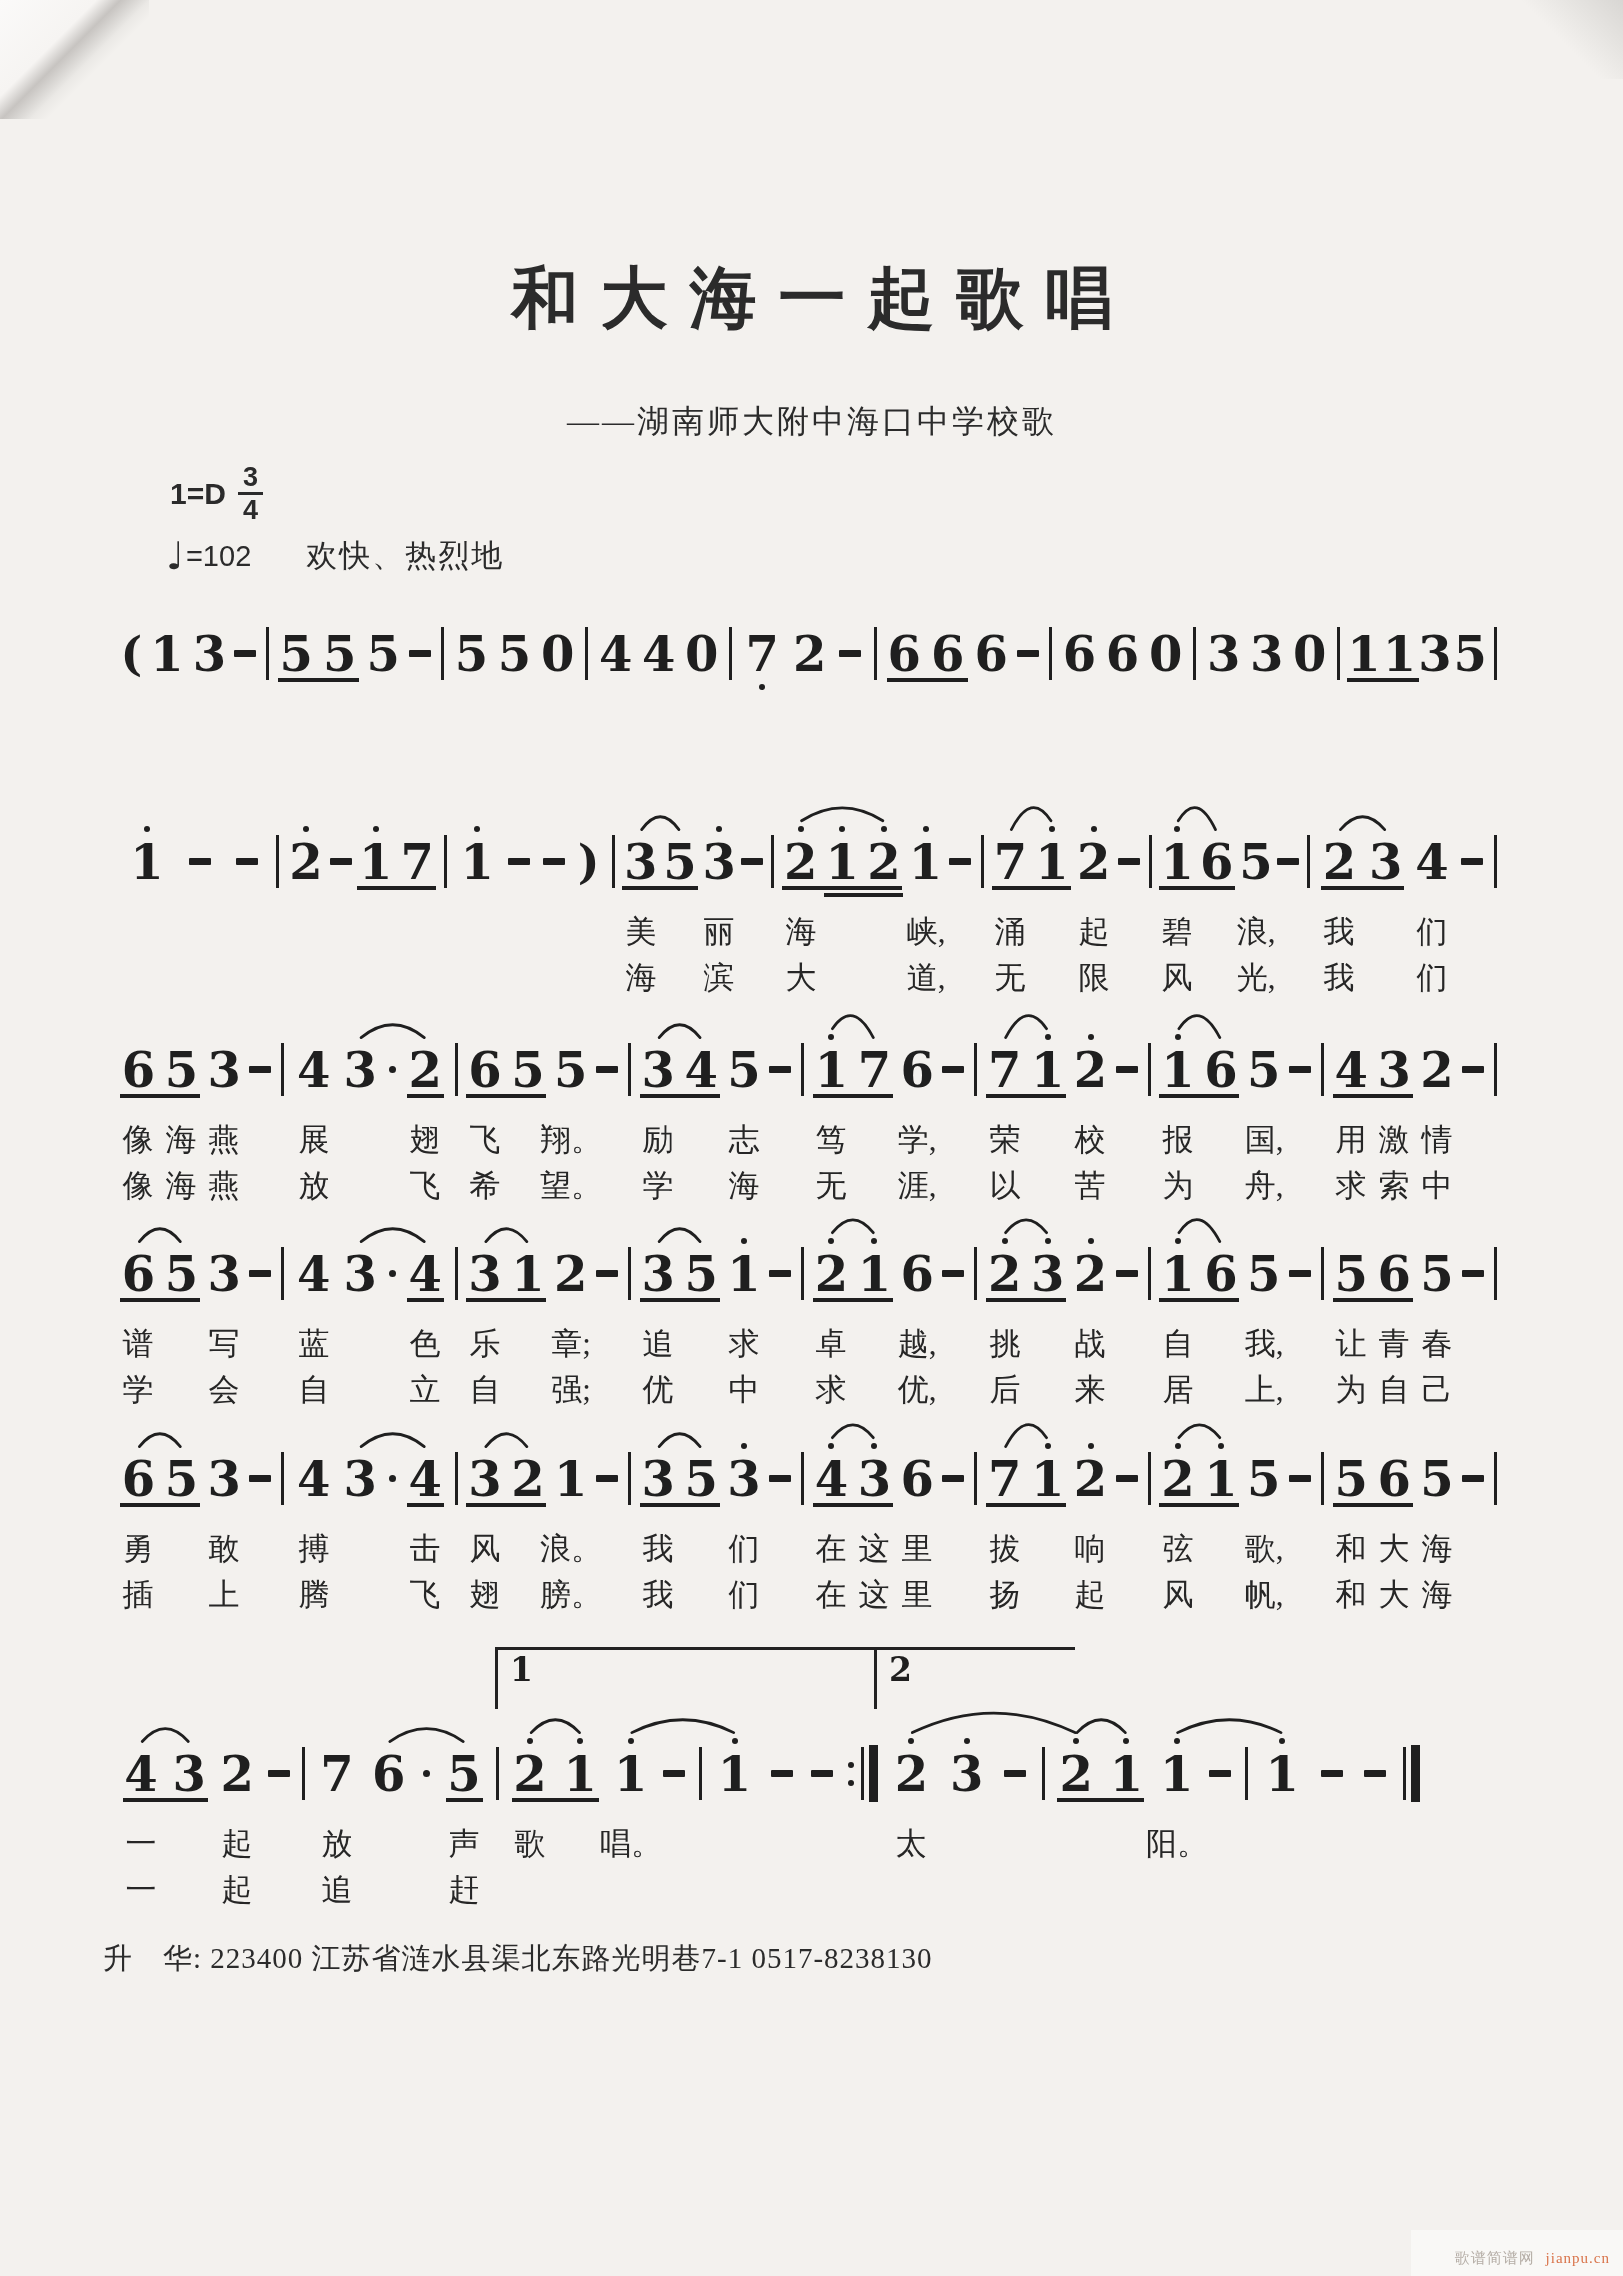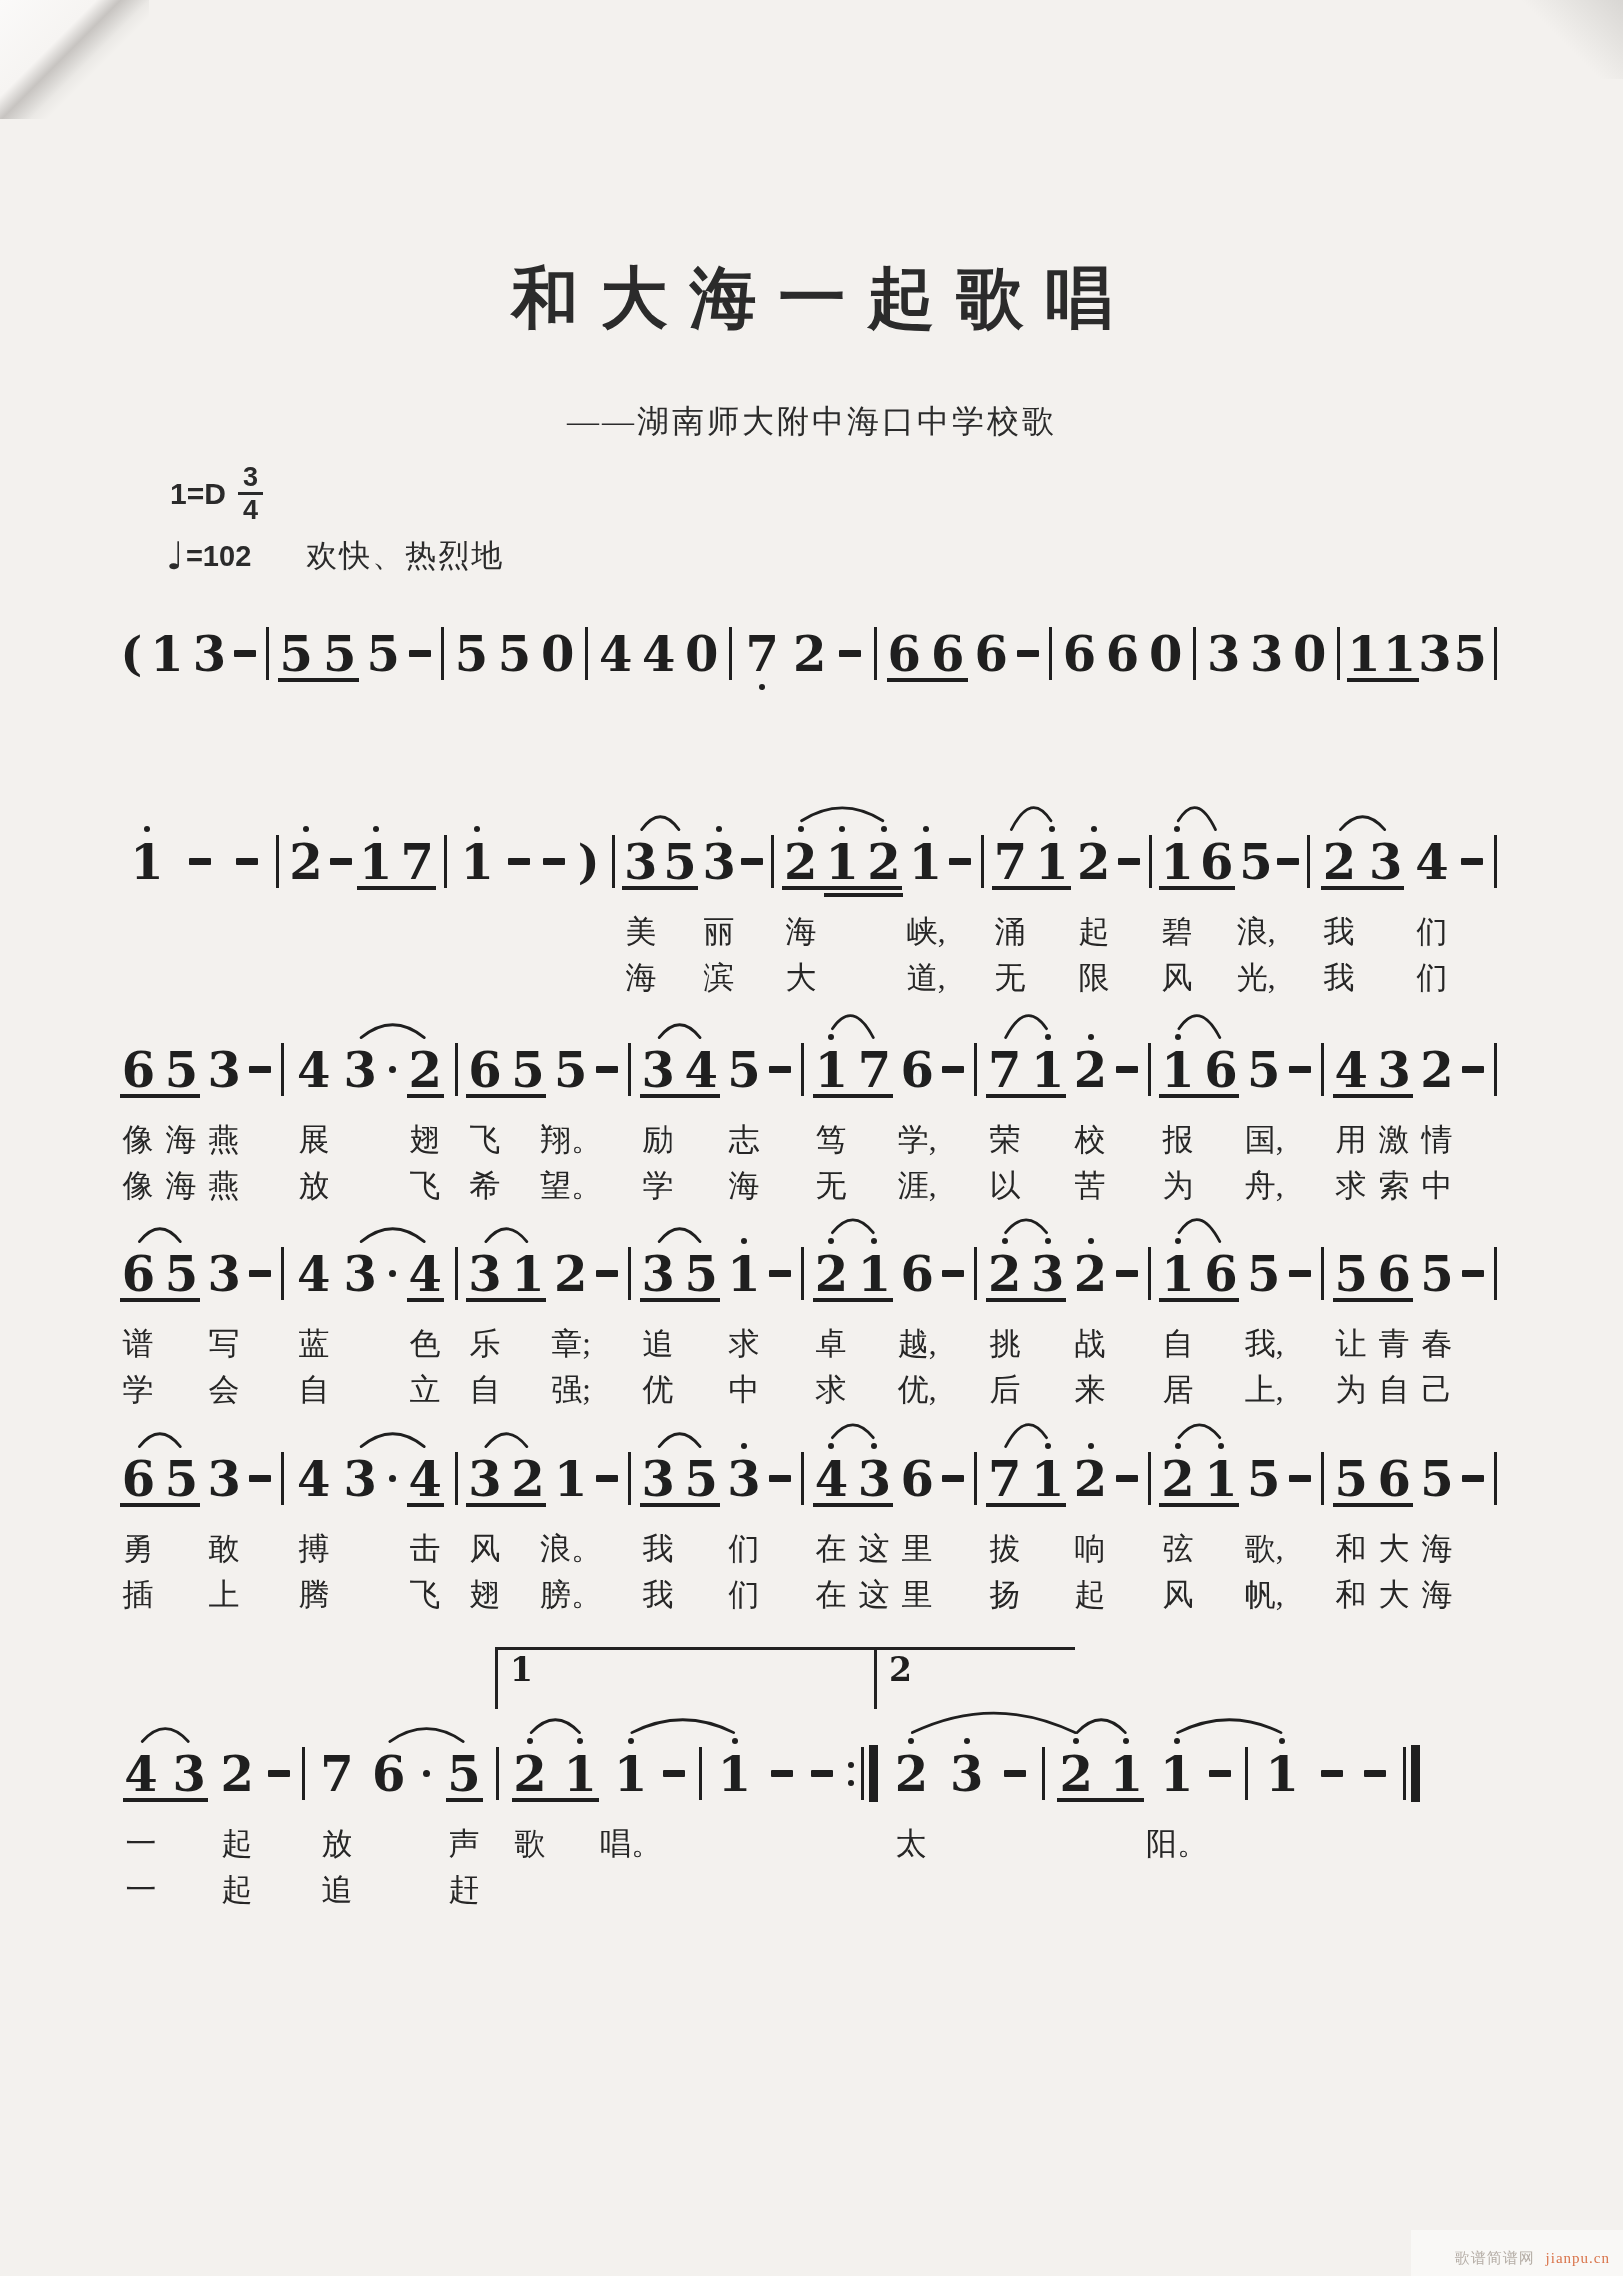--- a/index.html
+++ b/index.html
@@ -25,7 +25,7 @@
   .frac .den{padding-top:1px;}
   .tempo{position:absolute;left:166px;top:535px;display:flex;align-items:center;color:#2b2b2b;}
   .tnote{font-family:"DejaVu Sans",sans-serif;font-size:38px;line-height:1;}
-  .tval{font-family:"Liberation Sans",sans-serif;font-weight:bold;font-size:29px;margin-left:2px;}
+  .tval{font-family:"Liberation Sans",sans-serif;font-weight:normal;font-size:29px;margin-left:2px;}
   .expr{font-size:31px;margin-left:55px;letter-spacing:2px;}
   .credits{position:absolute;left:1252px;top:465px;font-size:31px;line-height:66px;
     letter-spacing:2px;color:#2b2b2b;}

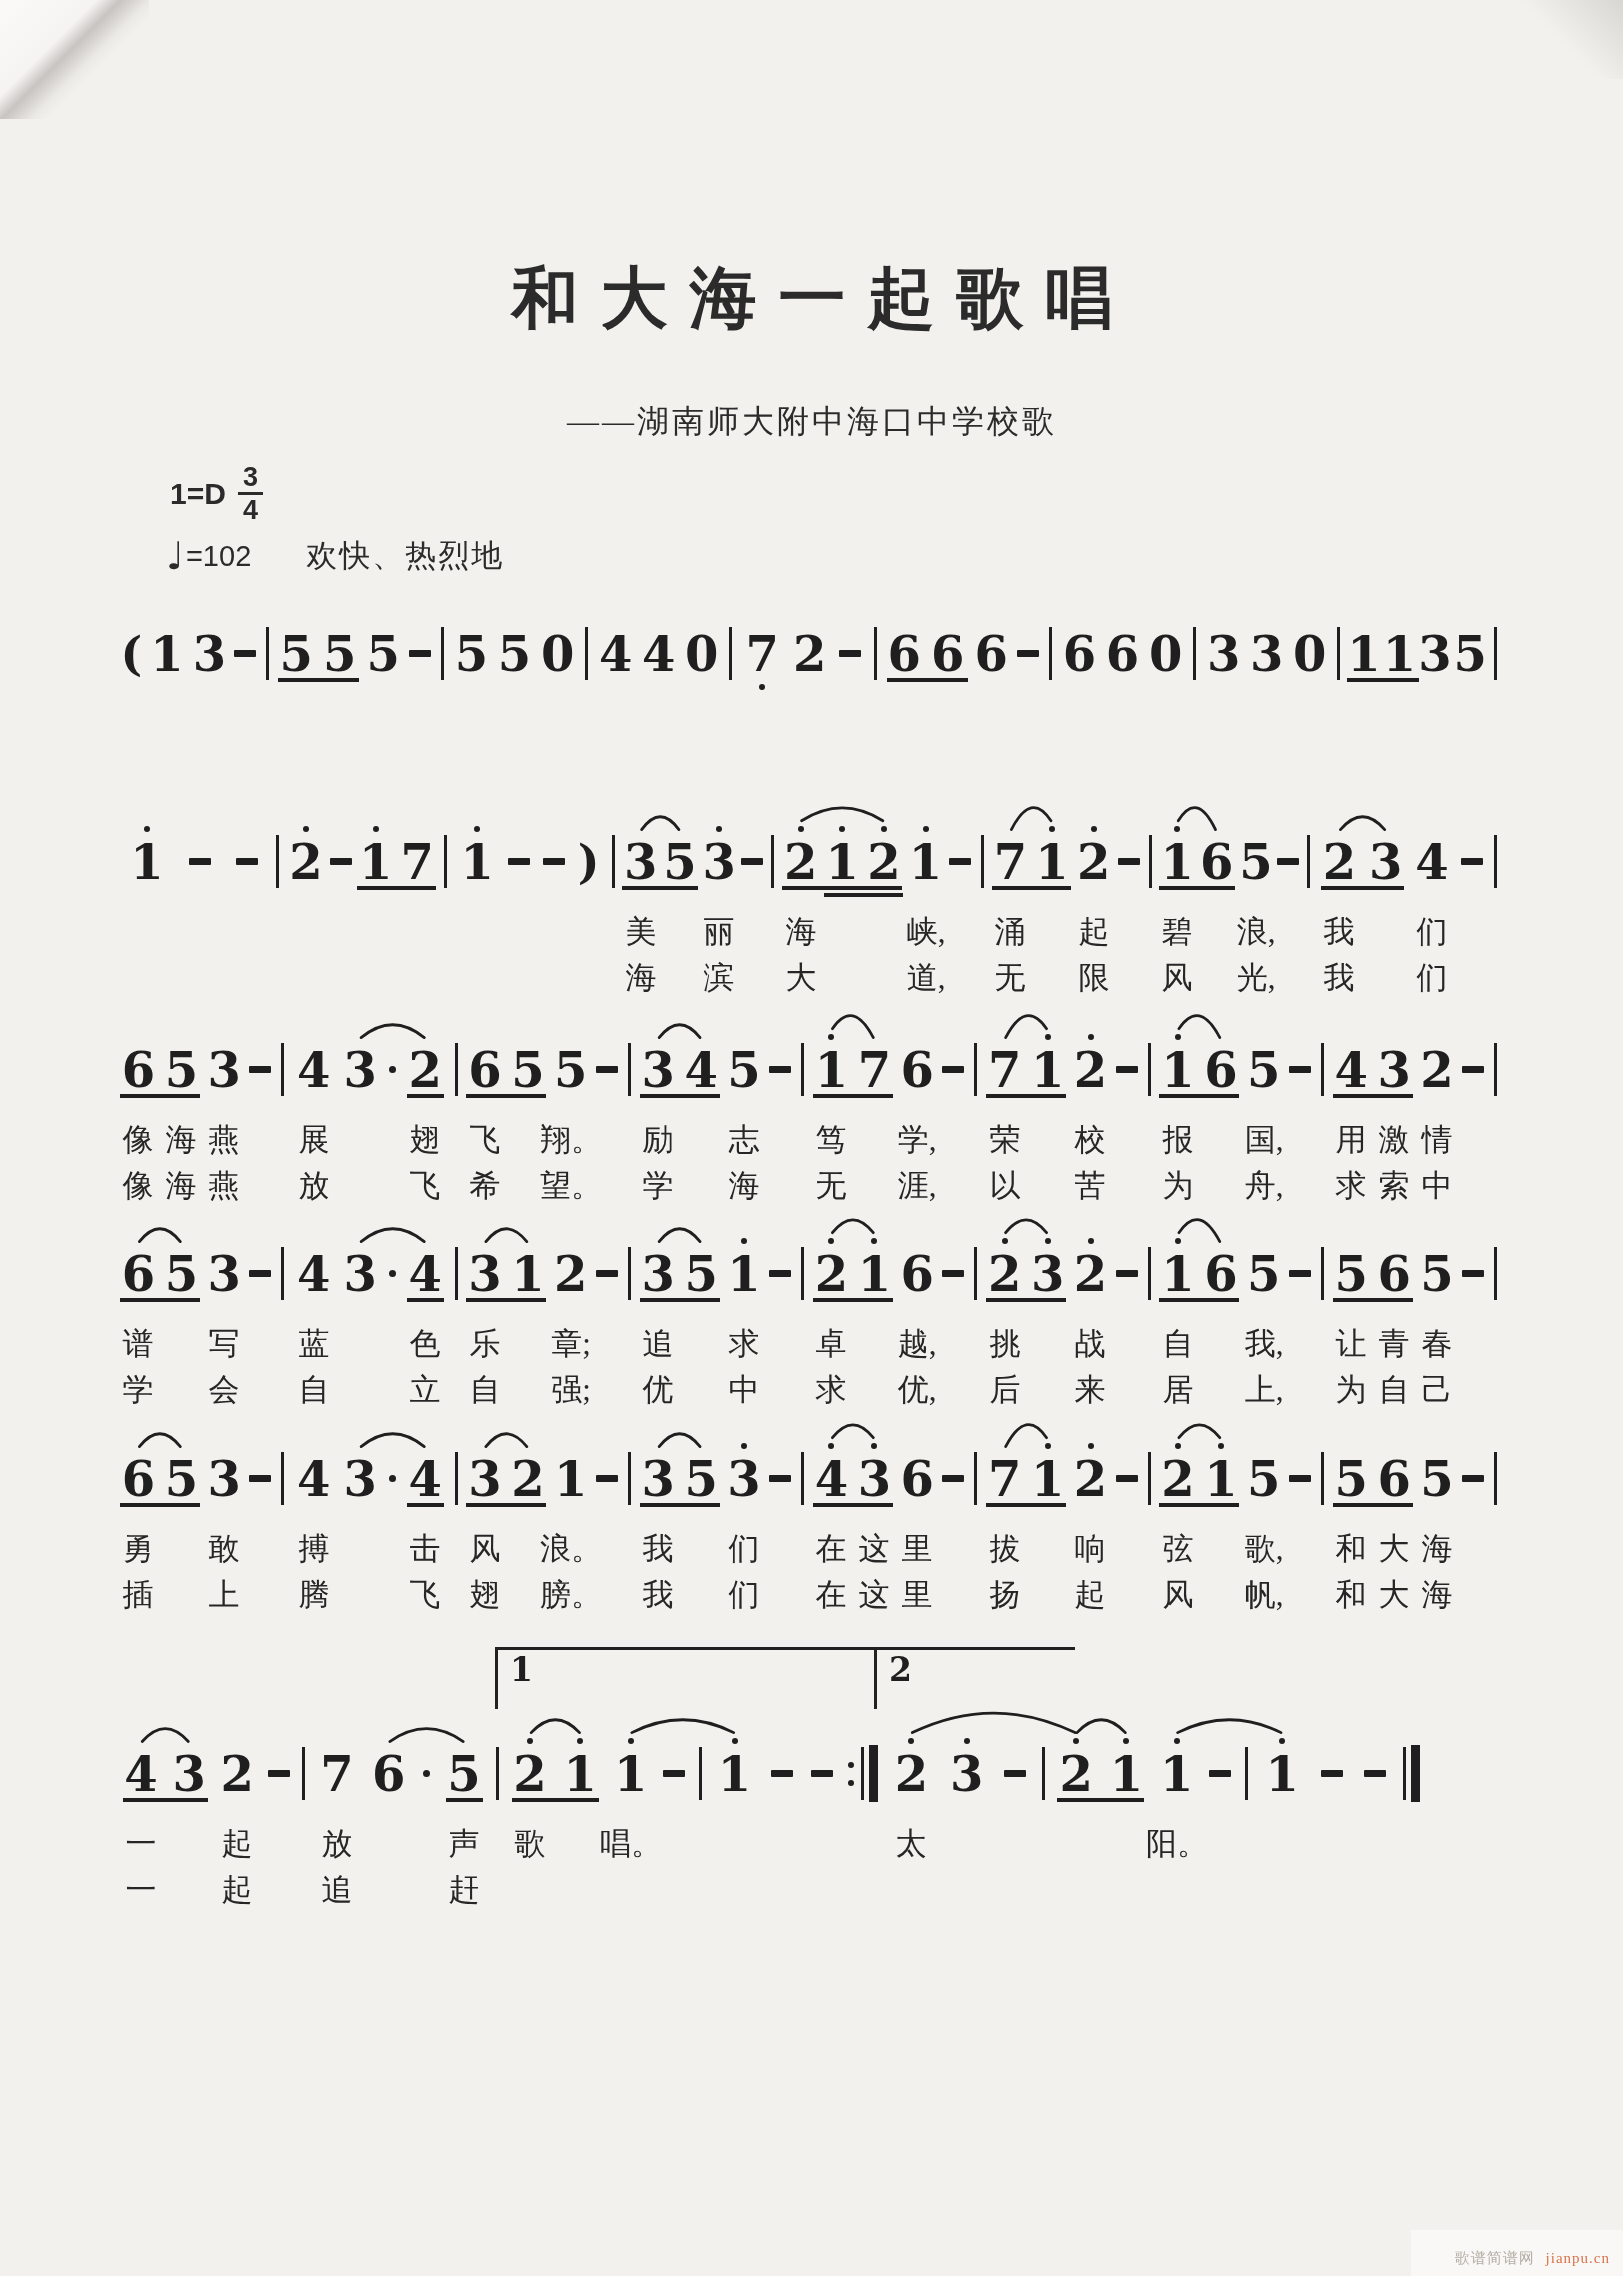--- a/index.html
+++ b/index.html
@@ -674,6 +674,7 @@
     </div>
 
   <div class="footer">
+    <div>升　华: 223400 江苏省涟水县渠北东路光明巷7-1  0517-8238130</div>
   </div>
 
   <div class="wm">

